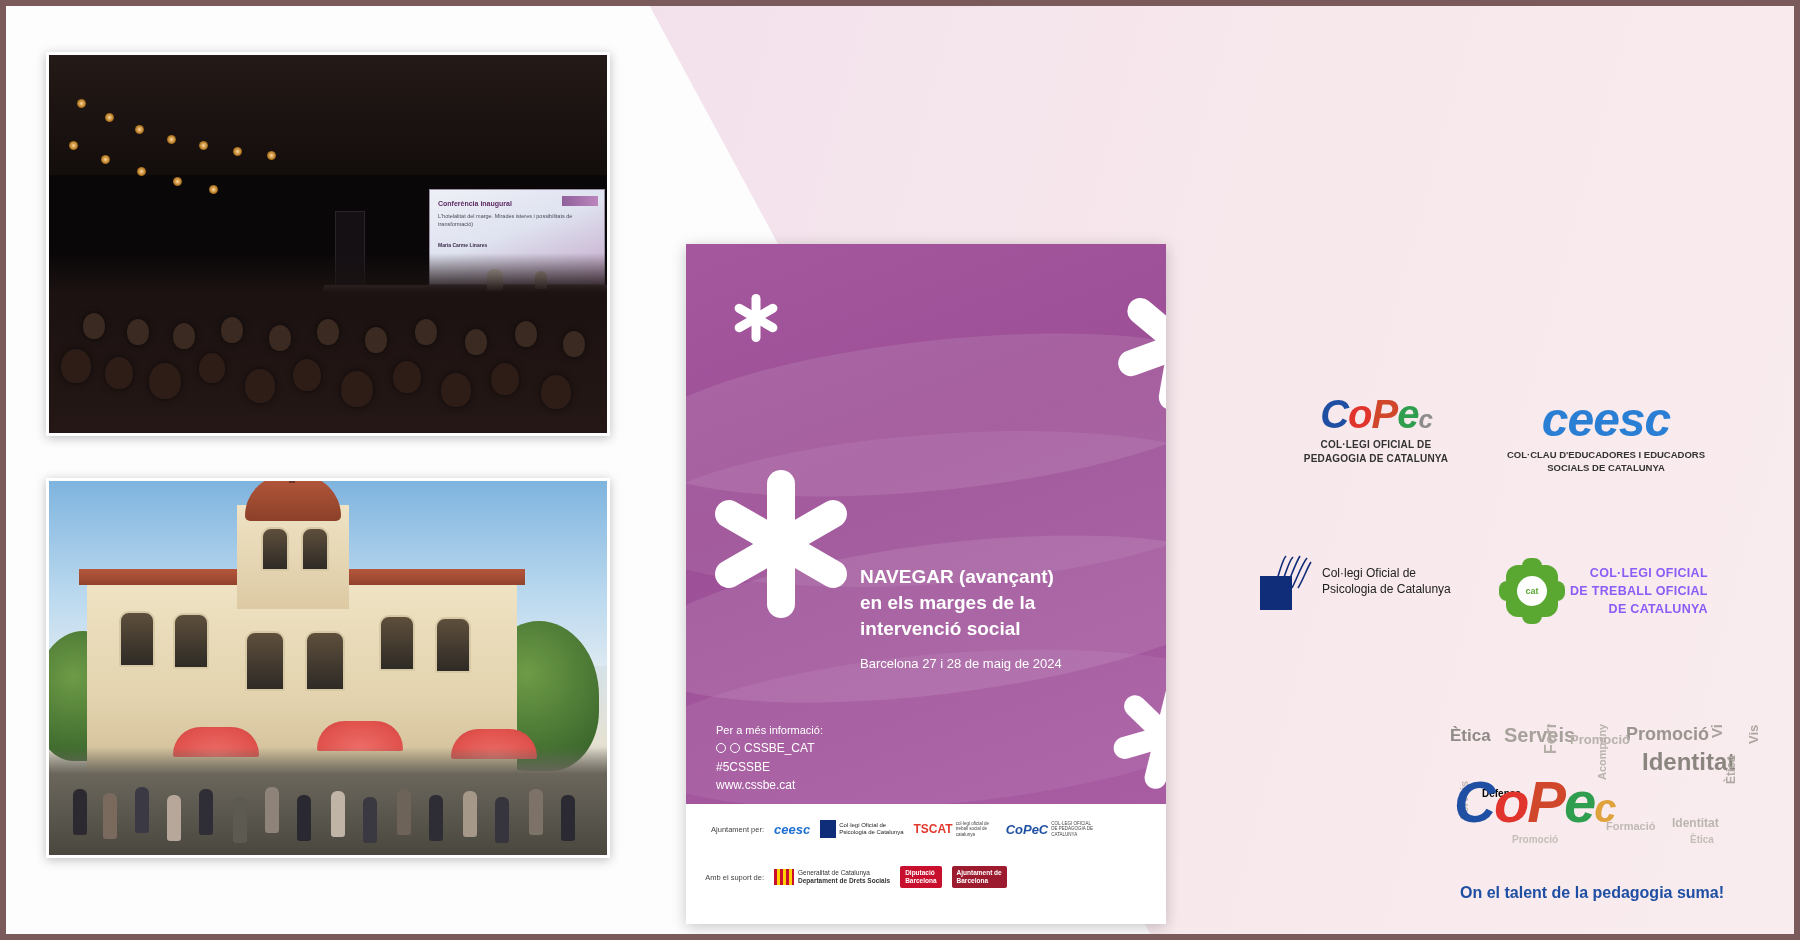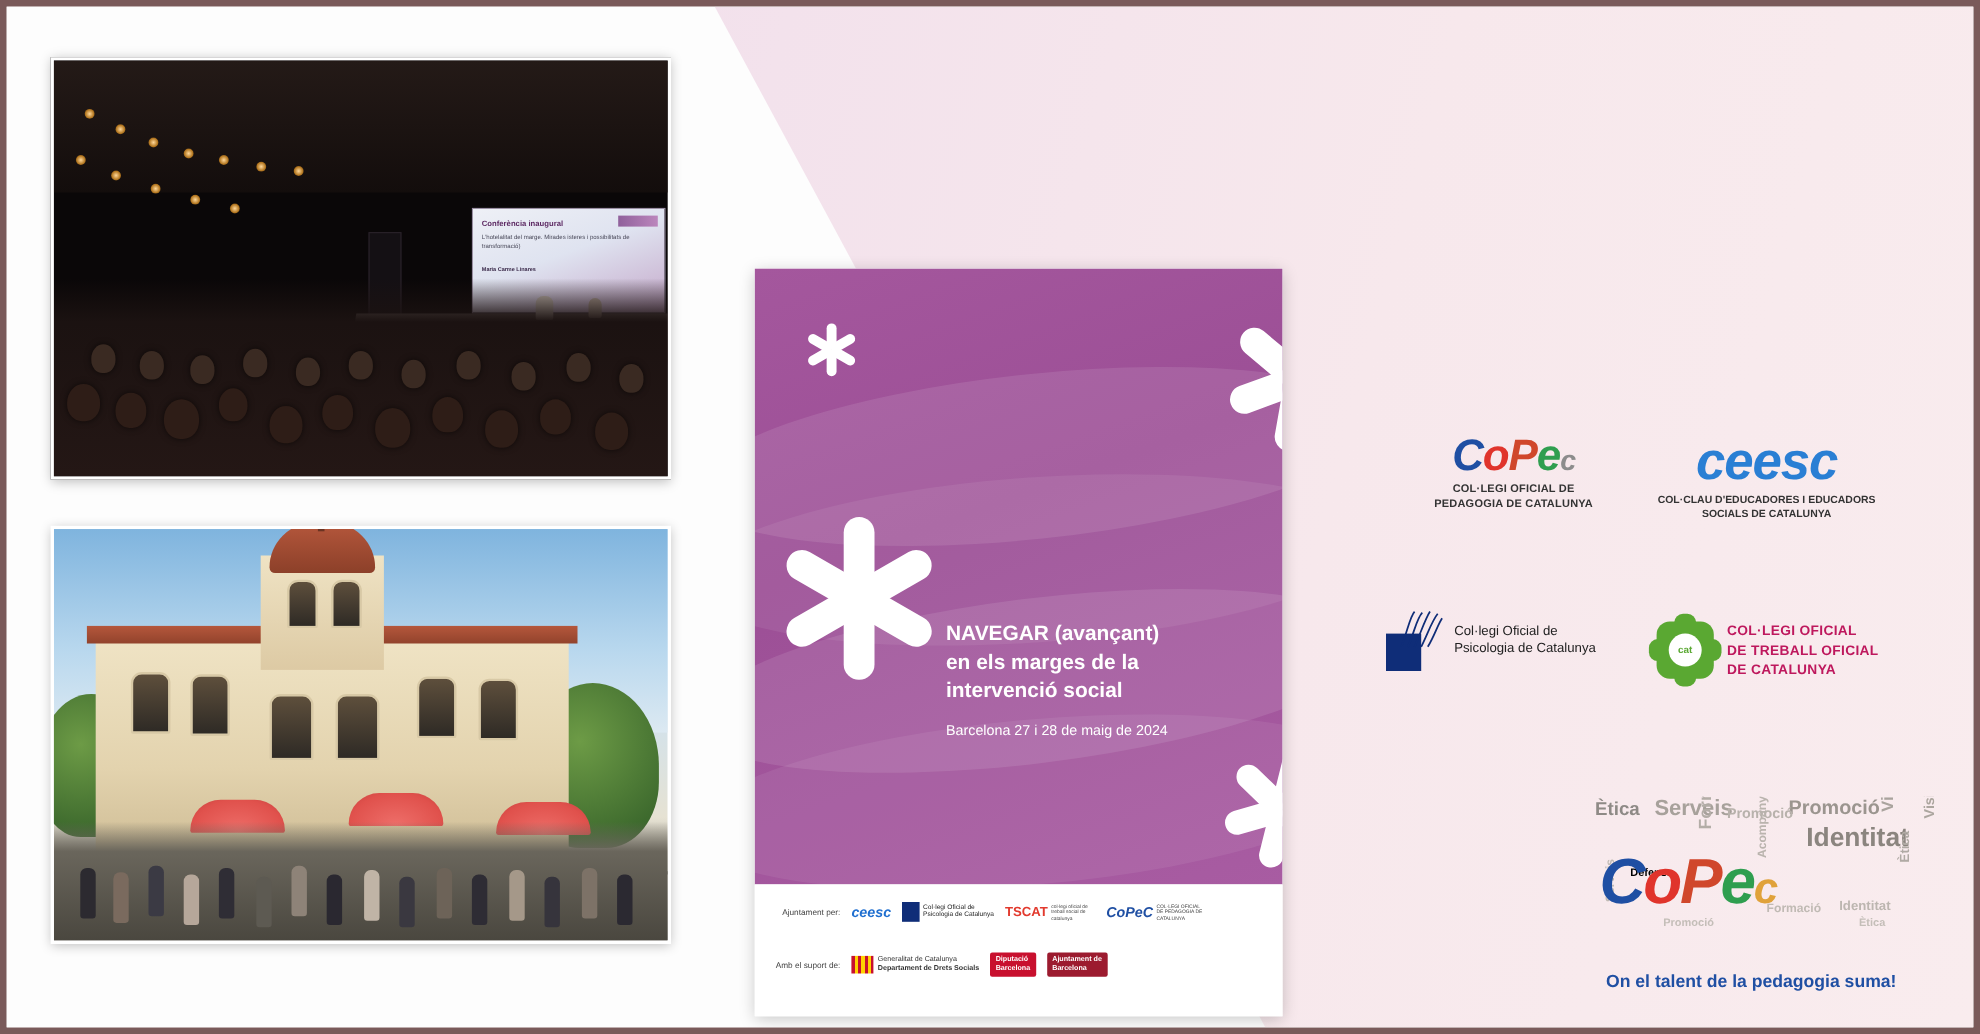--- a/index.html
+++ b/index.html
@@ -237,7 +237,7 @@
   .tscat-gear::after { left:16px; top:-7px; width:20px; height:66px; border-radius:8px; }
   .tscat-inner { position:absolute; left:11px; top:11px; width:30px; height:30px; background:#fff; border-radius:50%; z-index:2;
     display:flex; align-items:center; justify-content:center; font-size:9px; font-weight:bold; color:#5aa832; }
-  .tscat-txt { font-size: 12.5px; font-weight:bold; color:#be185d; line-height:1.45; text-align:left; letter-spacing:.3px; }
+  .tscat-txt { font-size: 12.5px; font-weight:bold; color:#8b5cf6; line-height:1.45; text-align:right; letter-spacing:.3px; }
 
   
   #wordcloud {

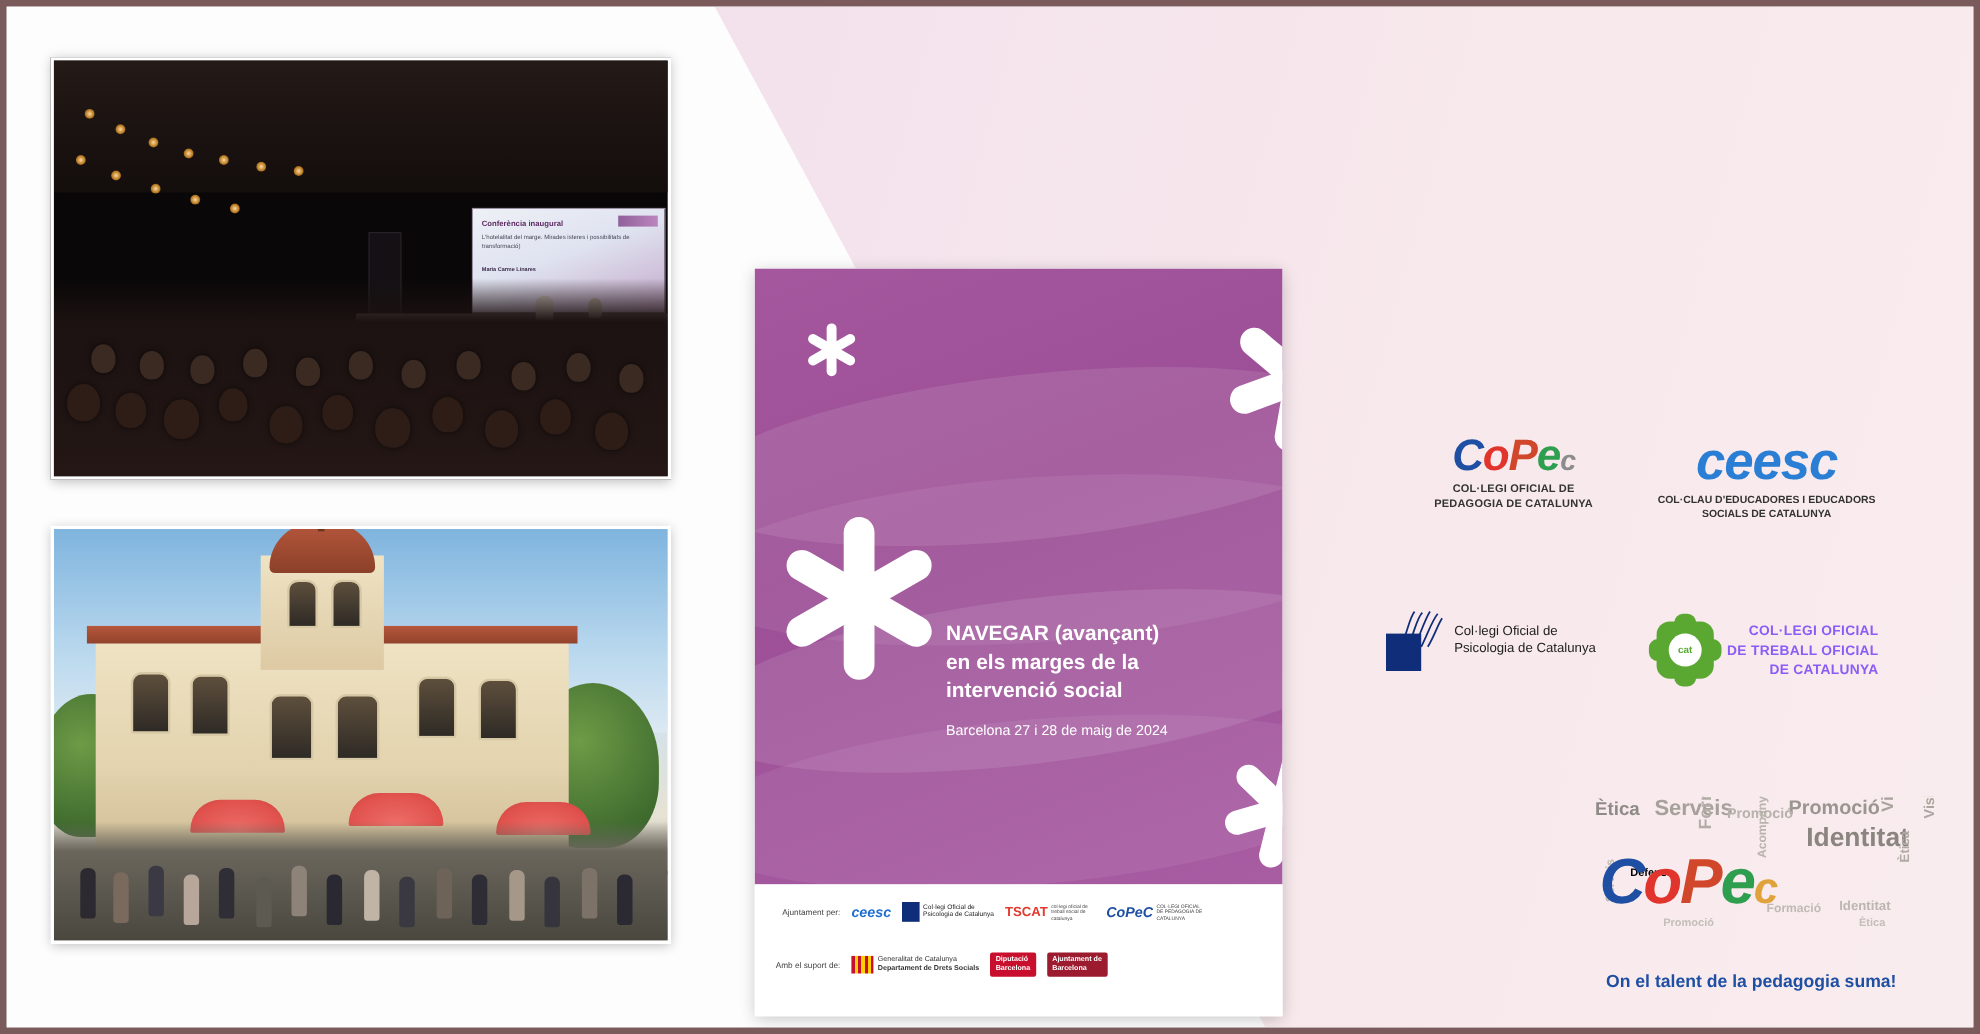--- a/index.html
+++ b/index.html
@@ -398,6 +398,16 @@
 
       <div class="poster-date">Barcelona 27 i 28 de maig de 2024</div>
 
+      <div class="poster-info">
+        <div>Per a més informació:</div>
+        <div class="hl" style="display:flex;align-items:center;gap:4px">
+          <span style="display:inline-block;width:10px;height:10px;border-radius:50%;border:1px solid #fff"></span>
+          <span style="display:inline-block;width:10px;height:10px;border-radius:50%;border:1px solid #fff"></span>
+          <span>CSSBE_CAT</span>
+        </div>
+        <div class="hl">#5CSSBE</div>
+        <div class="hl">www.cssbe.cat</div>
+      </div>
     </div>
 
     <div class="poster-bottom">

